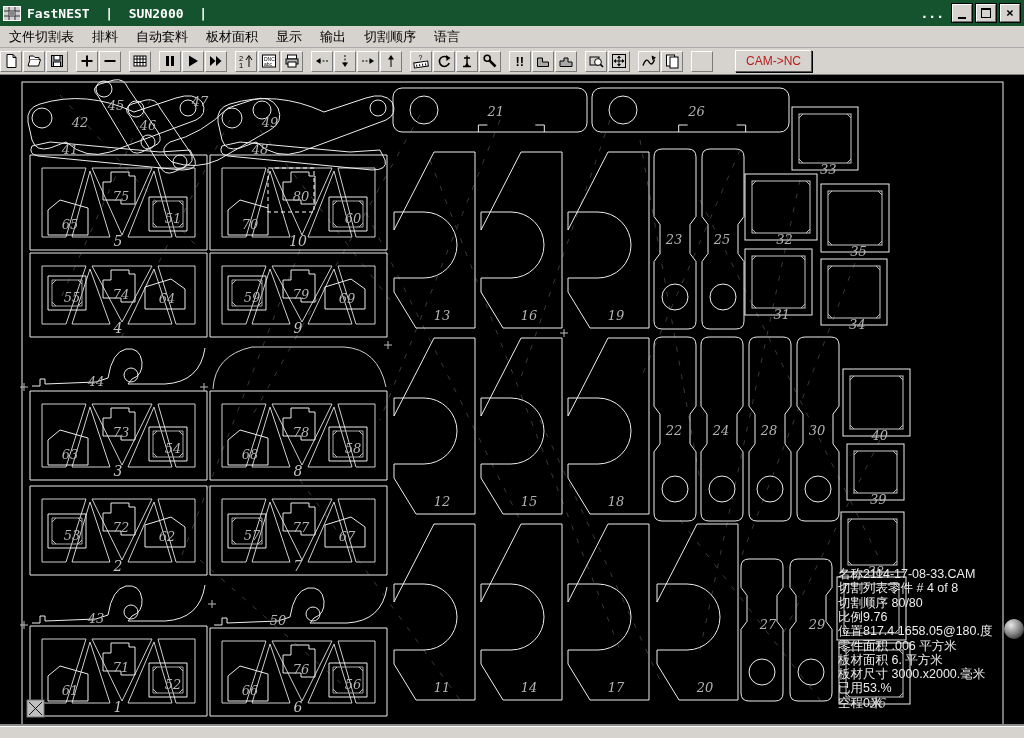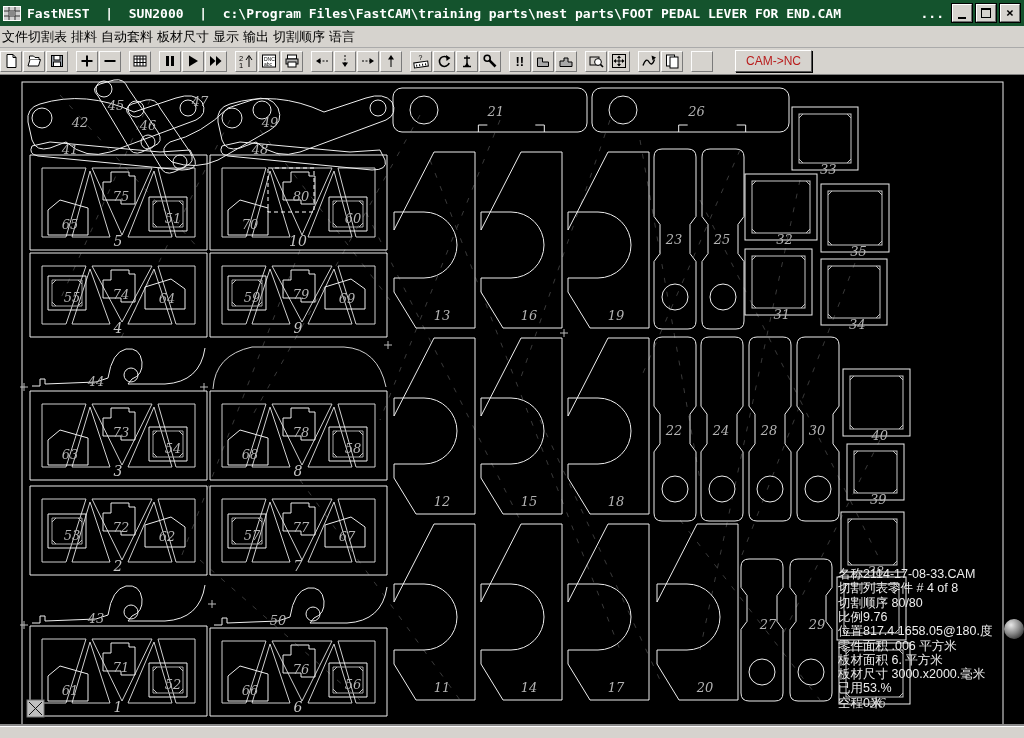--- a/index.html
+++ b/index.html
@@ -59,7 +59,6 @@
     <span class="tseg">  |  </span>
     <span class="tseg">SUN2000</span>
     <span class="tseg">  |  </span>
-    <span class="tseg">c:\Program Files\FastCAM\training parts\nest parts\FOOT PEDAL LEVER FOR END.CAM</span>
     <span id="title-dots">...</span>
     <div class="win-btn">
         <div class="glyph-min"></div>

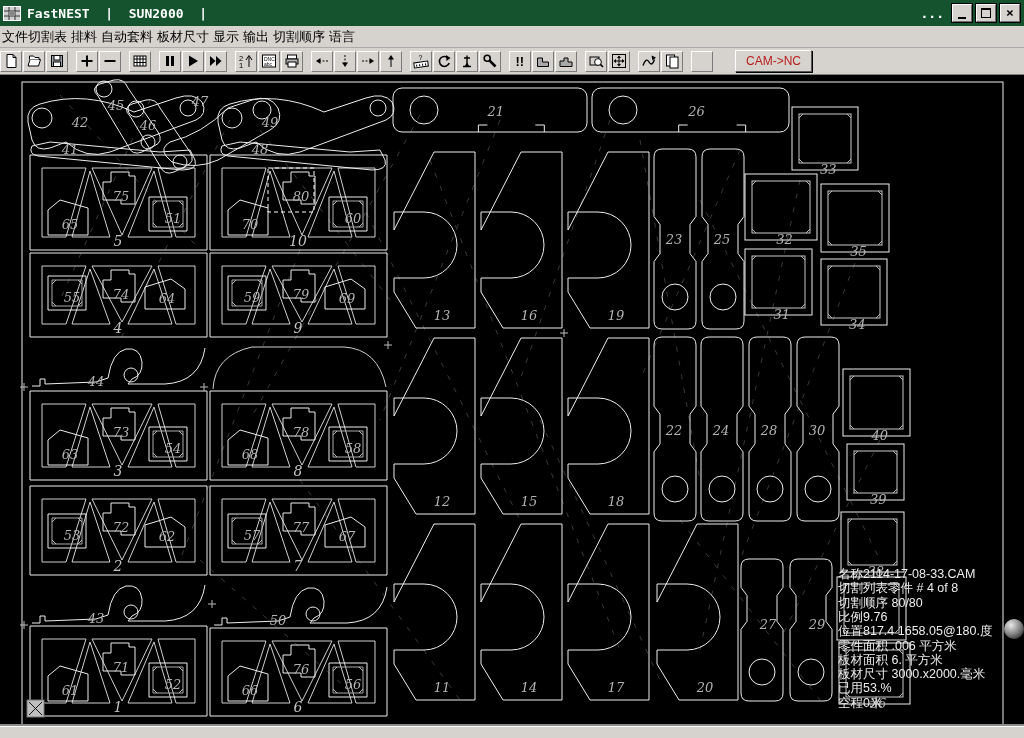--- a/index.html
+++ b/index.html
@@ -22,7 +22,7 @@
   
   #menubar{position:absolute;left:0;top:26px;width:1024px;height:21px;background:#d6d3ce;
            display:flex;align-items:center;font-size:13px;color:#000;border-bottom:1px solid #aaa;}
-  .menu-item{padding:2px 2px;white-space:nowrap;font-family:Liberation Serif, serif;}
+  .menu-item{padding:2px 9px;white-space:nowrap;font-family:Liberation Serif, serif;}
   
   #toolbar{position:absolute;left:0;top:48px;width:1024px;height:26px;background:#d6d3ce;
            display:flex;align-items:center;border-bottom:1px solid #808080;}

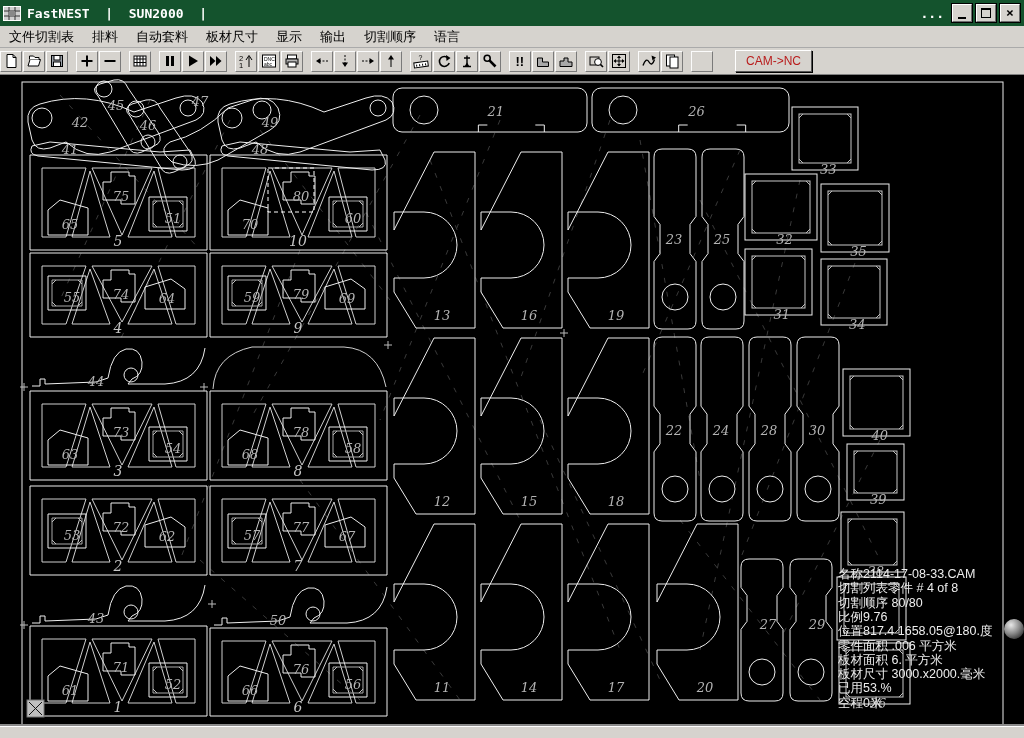--- a/index.html
+++ b/index.html
@@ -75,7 +75,7 @@
       <div class="menu-item">文件切割表</div>
       <div class="menu-item">排料</div>
       <div class="menu-item">自动套料</div>
-      <div class="menu-item">板材尺寸</div>
+      <div class="menu-item">板材面积</div>
       <div class="menu-item">显示</div>
       <div class="menu-item">输出</div>
       <div class="menu-item">切割顺序</div>

